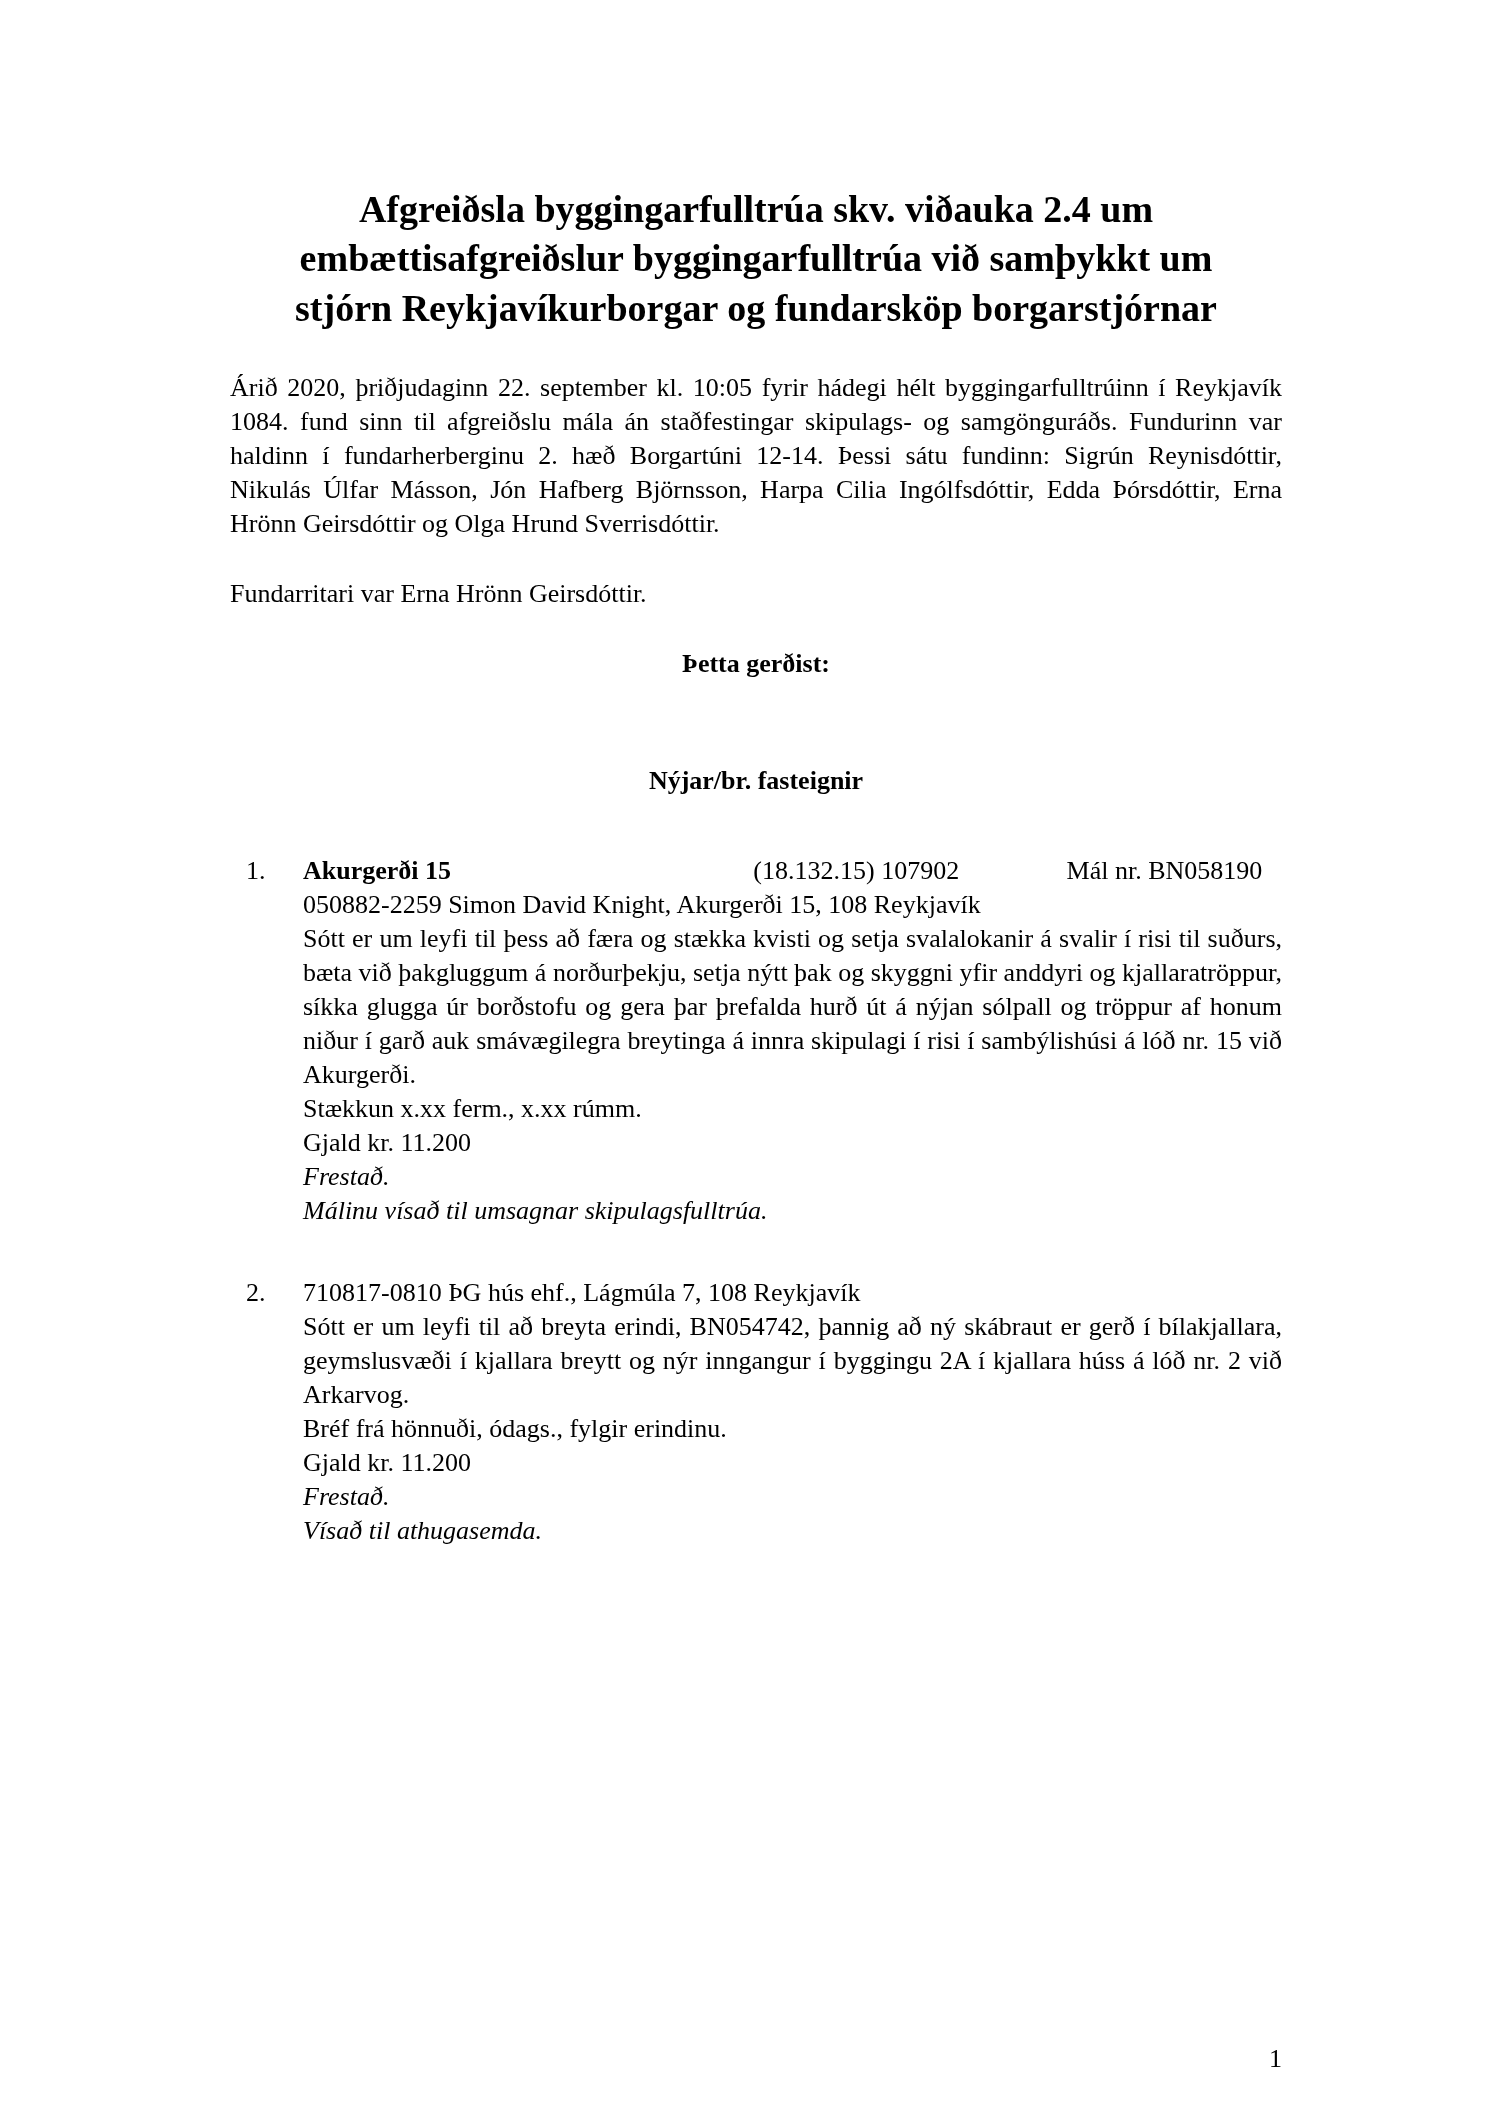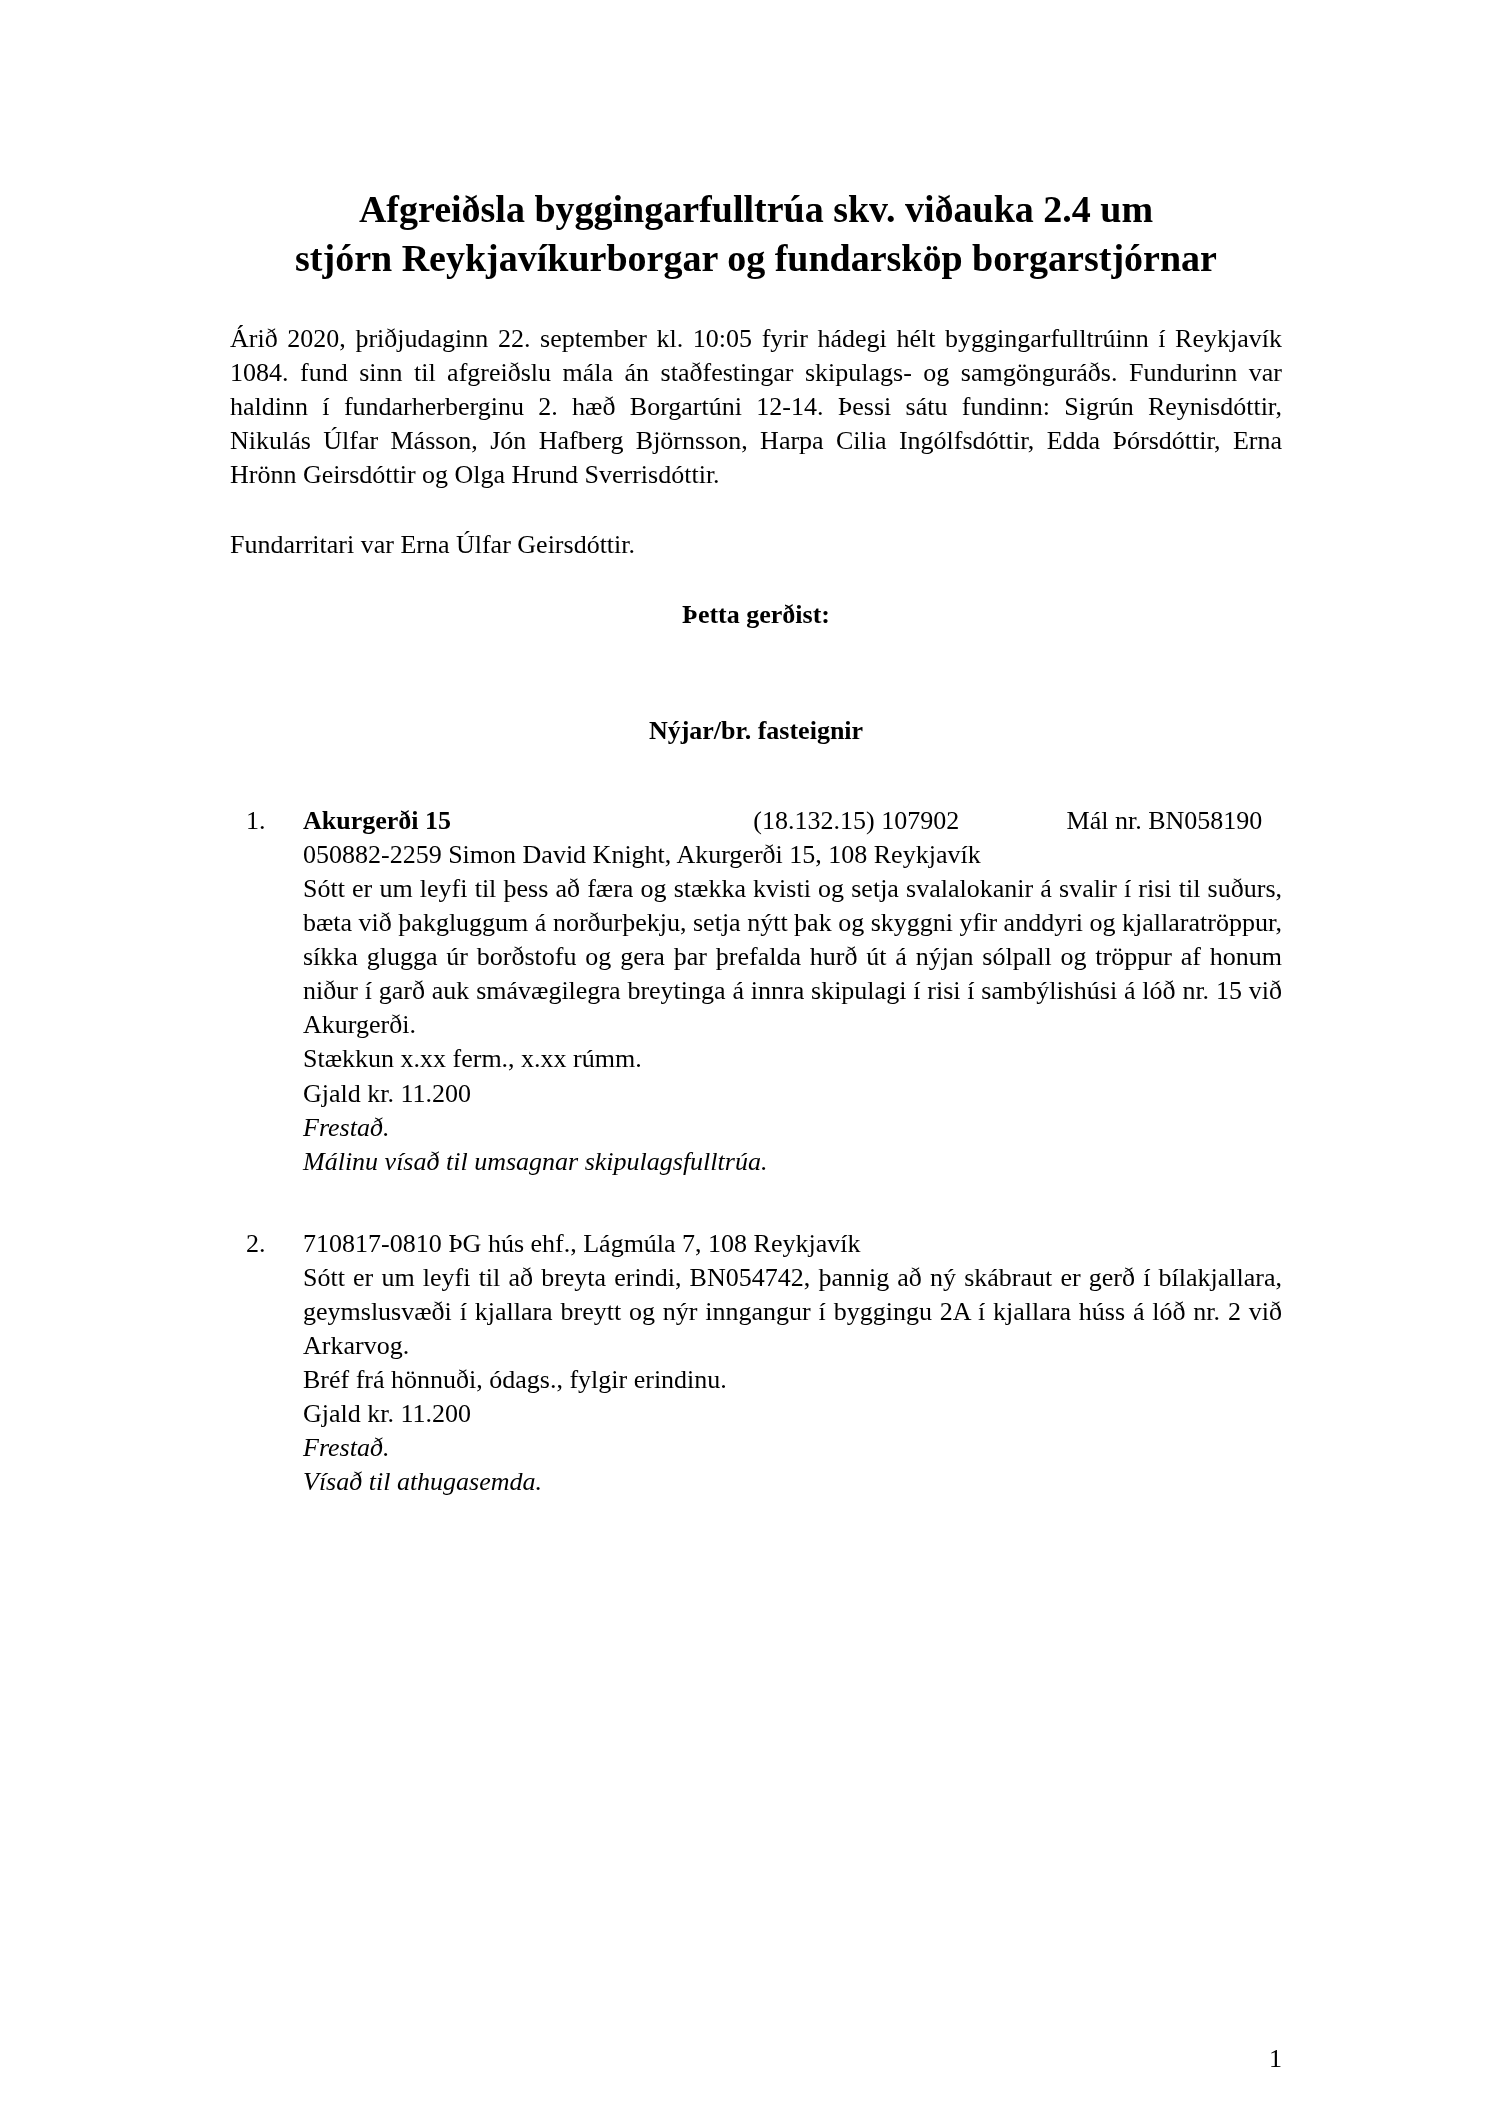--- a/index.html
+++ b/index.html
@@ -95,6 +95,7 @@
 
   <div class="doc-title">
     <div class="title-line">Afgreiðsla byggingarfulltrúa skv. viðauka 2.4 um</div>
+    <div class="title-line">embættisafgreiðslur byggingarfulltrúa við samþykkt um</div>
     <div class="title-line">stjórn Reykjavíkurborgar og fundarsköp borgarstjórnar</div>
   </div>
 

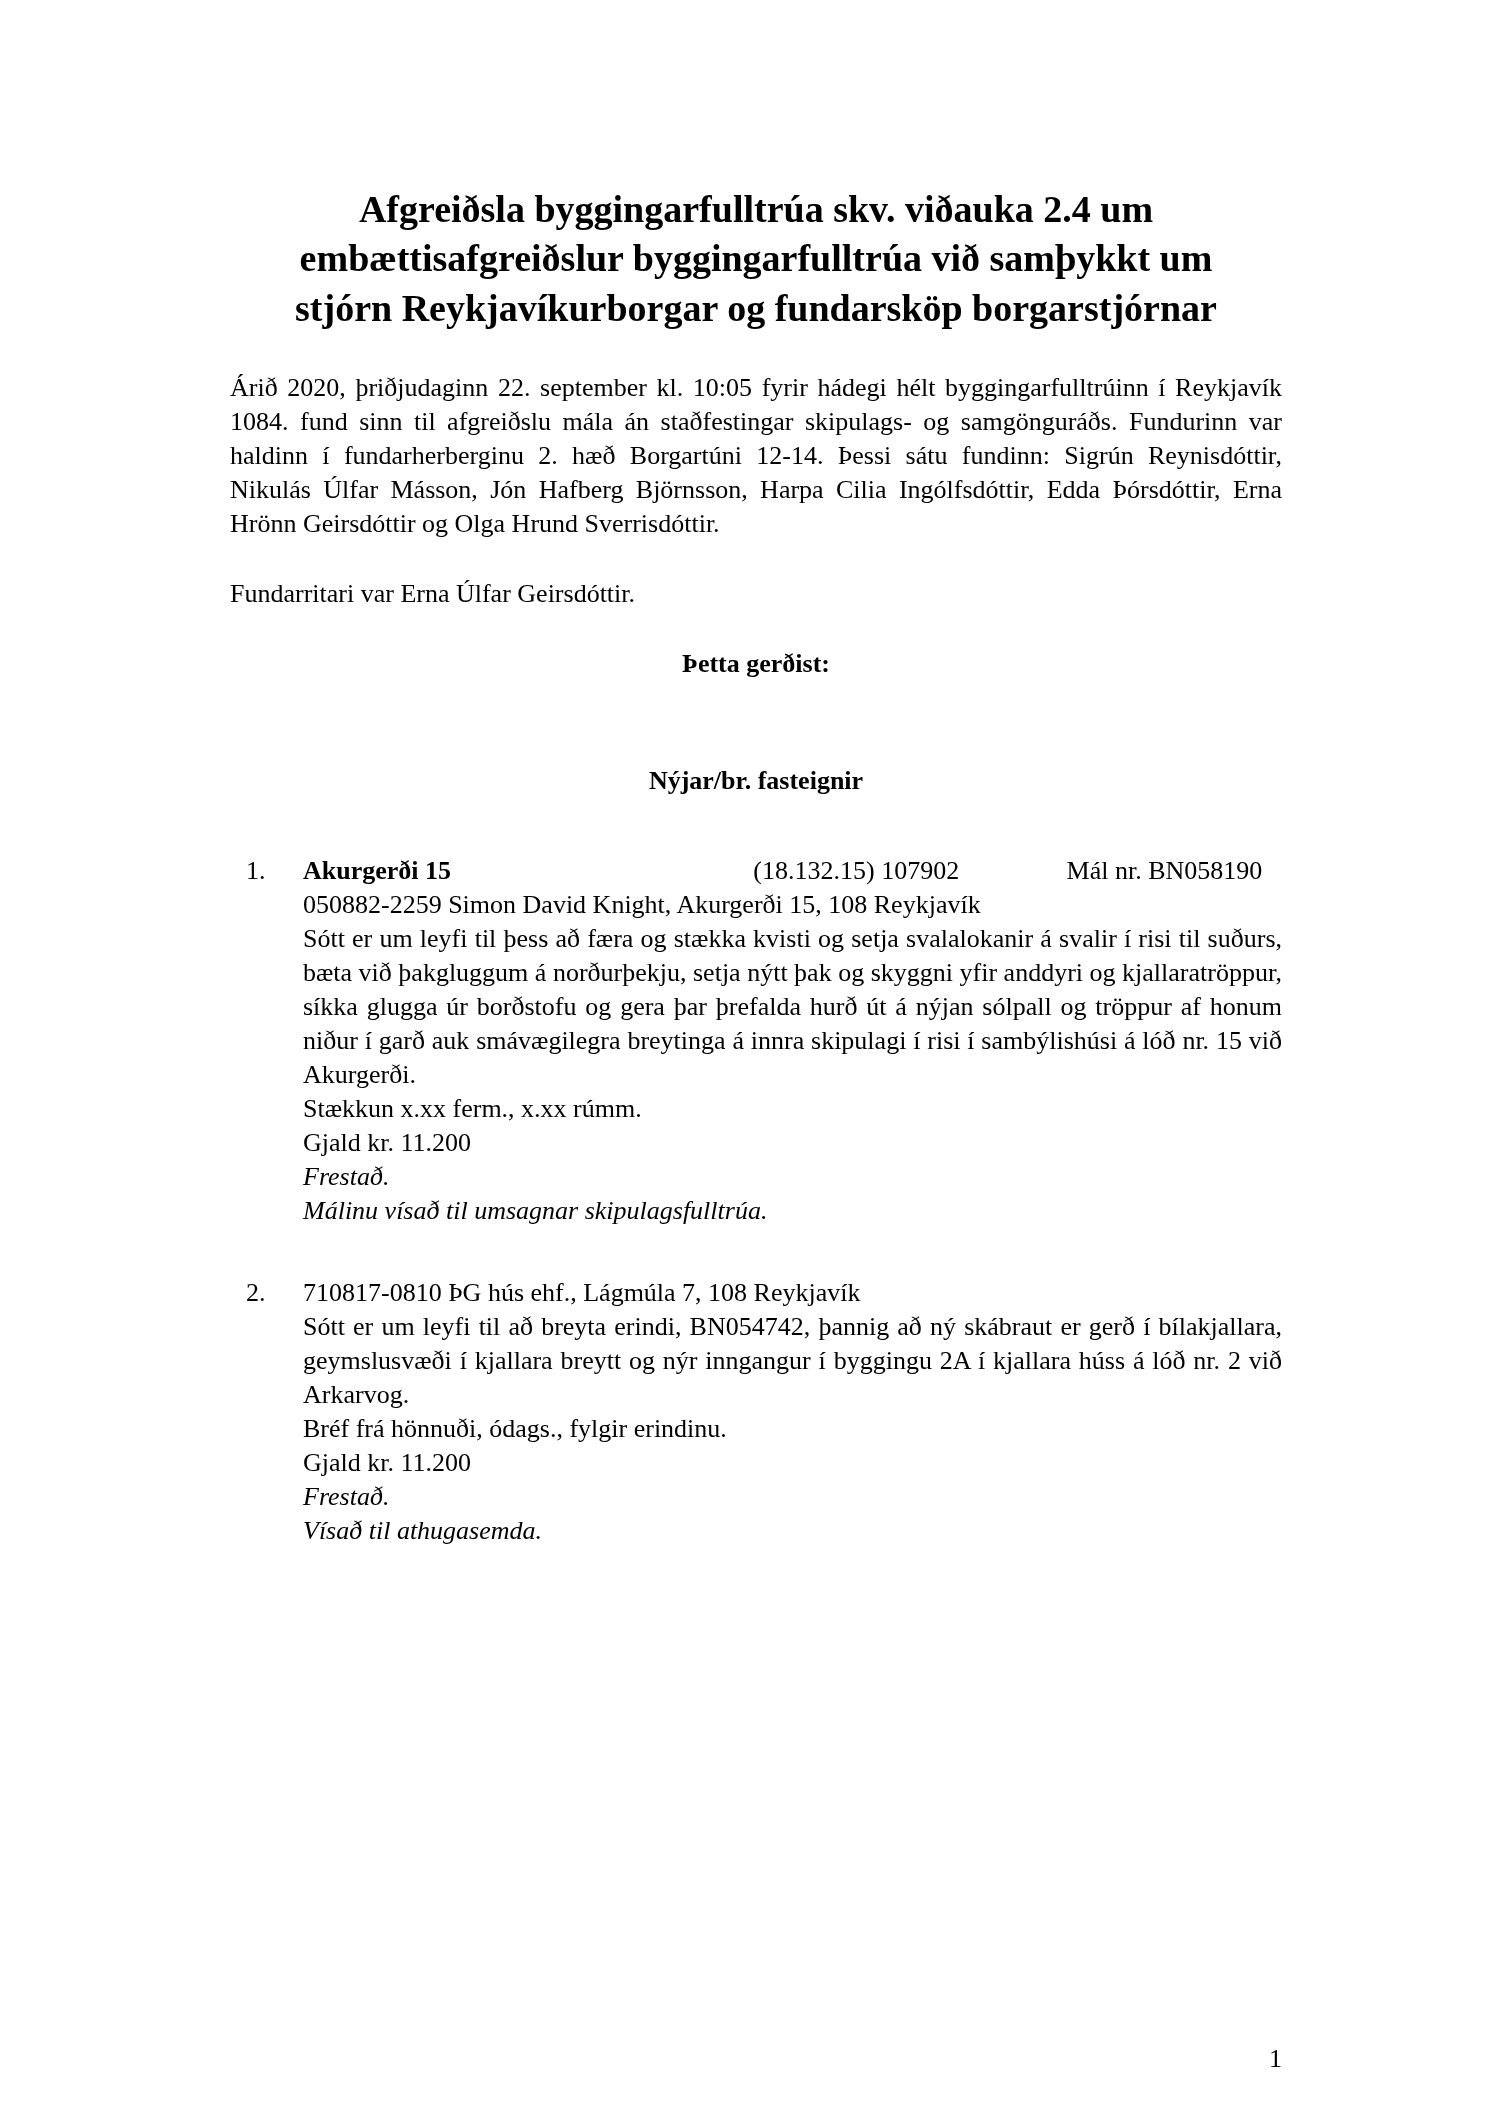--- a/index.html
+++ b/index.html
@@ -101,7 +101,7 @@
 
   <div class="intro">Árið 2020, þriðjudaginn 22. september kl. 10:05 fyrir hádegi hélt byggingarfulltrúinn í Reykjavík 1084. fund sinn til afgreiðslu mála án staðfestingar skipulags- og samgönguráðs. Fundurinn var haldinn í fundarherberginu 2. hæð Borgartúni 12-14. Þessi sátu fundinn: Sigrún Reynisdóttir, Nikulás Úlfar Másson, Jón Hafberg Björnsson, Harpa Cilia Ingólfsdóttir, Edda Þórsdóttir, Erna Hrönn Geirsdóttir og Olga Hrund Sverrisdóttir.</div>
 
-  <div class="secretary">Fundarritari var Erna Úlfar Geirsdóttir.</div>
+  <div class="secretary">Fundarritari var Erna Hrönn Geirsdóttir.</div>
 
   <div class="center-heading heading-gerdist">Þetta gerðist:</div>
 

